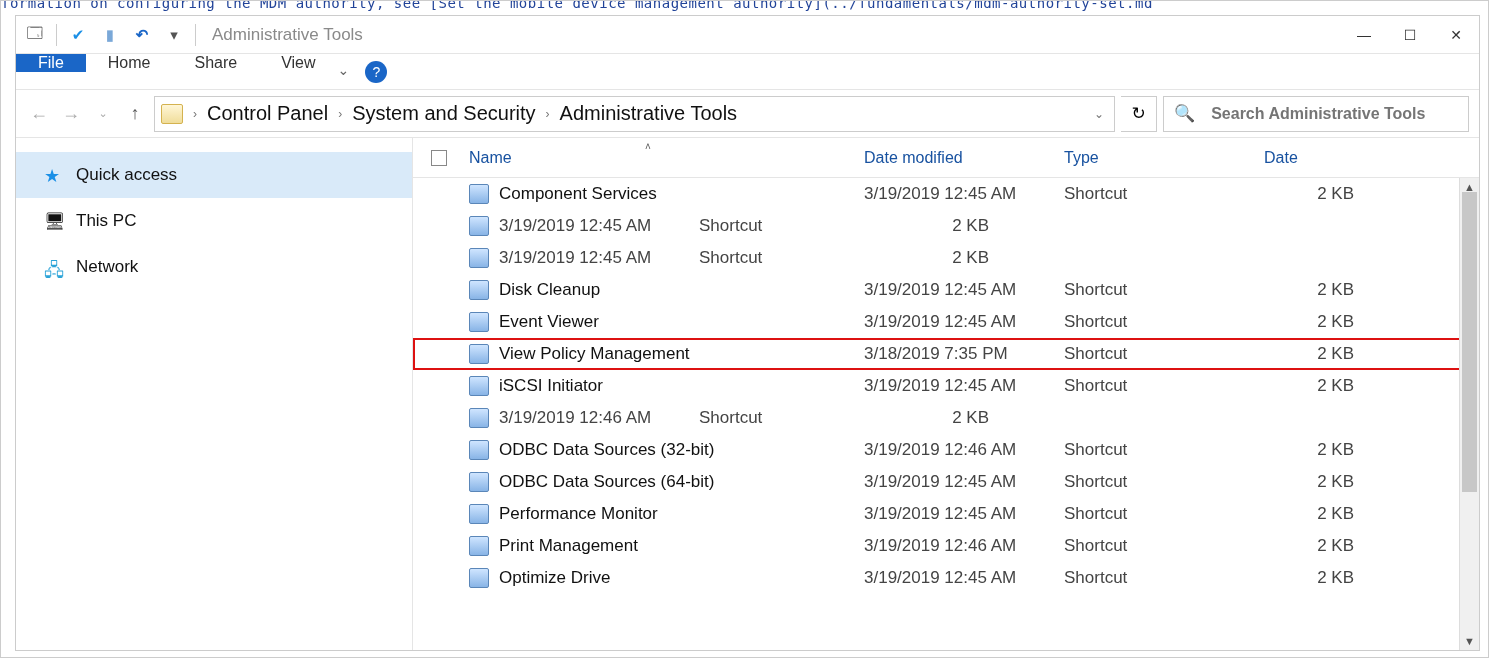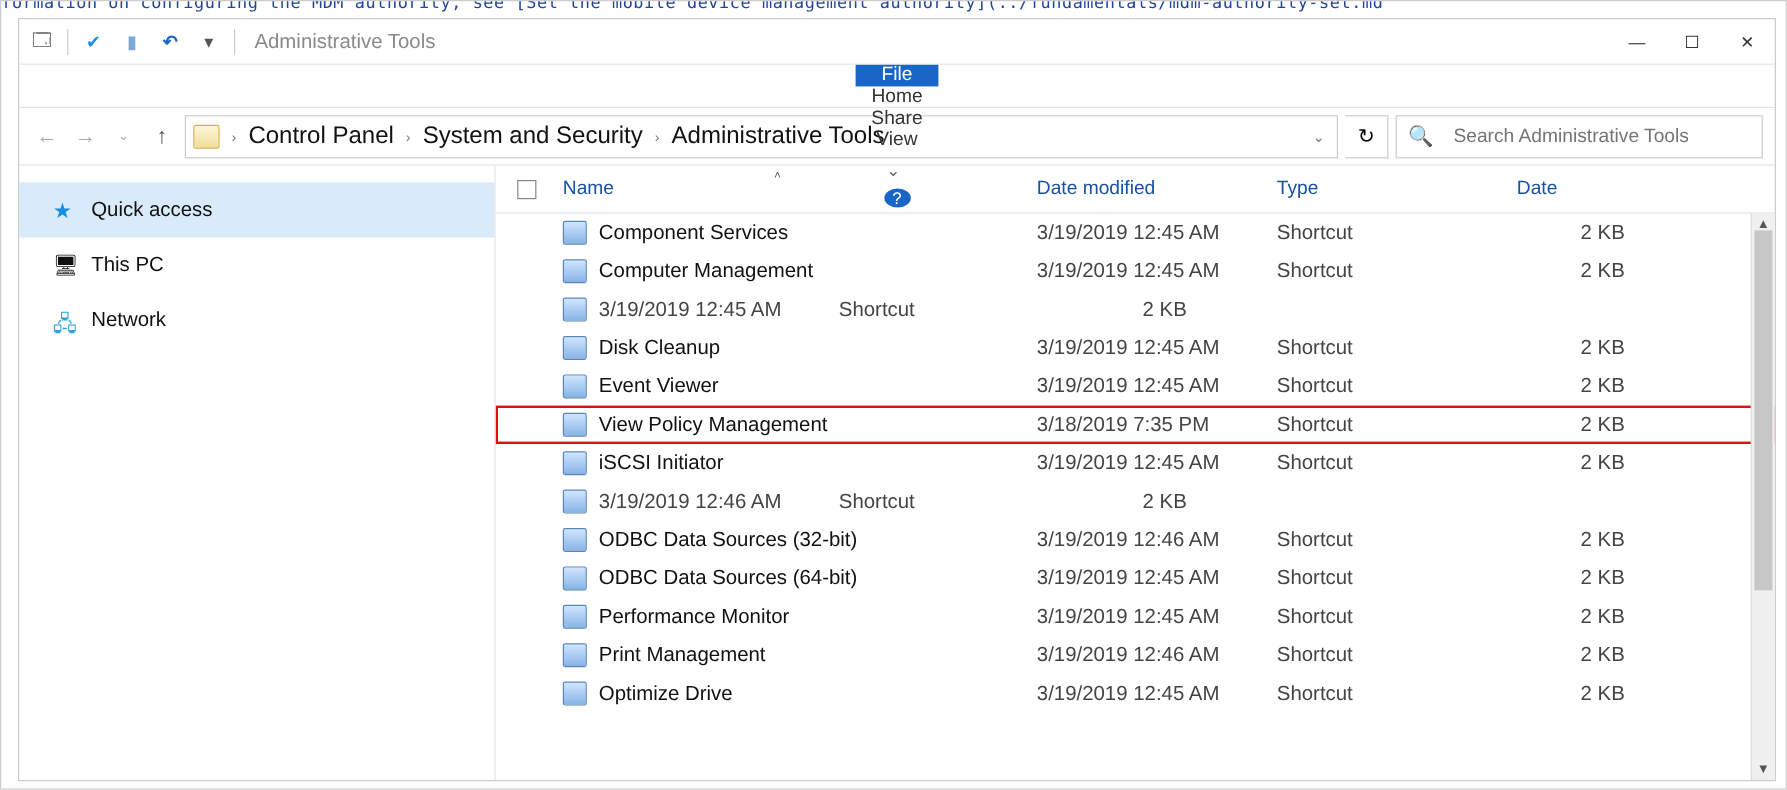--- a/index.html
+++ b/index.html
@@ -17,7 +17,7 @@
   .wctrls { margin-left:auto; display:flex;}
   .wctrls div { width:46px; height:30px; display:flex; align-items:center; justify-content:center; color:#333; font-size:14px;}
   
-  .ribbon { height:36px; display:flex; align-items:center; border-bottom:1px solid #e5e5e5; position:relative;flex-direction:column;}
+  .ribbon { height:36px; display:flex; align-items:flex-start; border-bottom:1px solid #e5e5e5; position:relative;}
   .ribbon .tab { padding:0 22px; display:flex; align-items:center; font-size:16px; color:#333;}
   .ribbon .file { background:#1a66c7; color:#fff; padding:0 22px;}
   .ribbon .help { margin-left:auto; width:22px; height:22px; border-radius:50%; background:#1a66c7; color:#fff; display:flex; align-items:center; justify-content:center; margin:7px 10px; font-size:14px;}

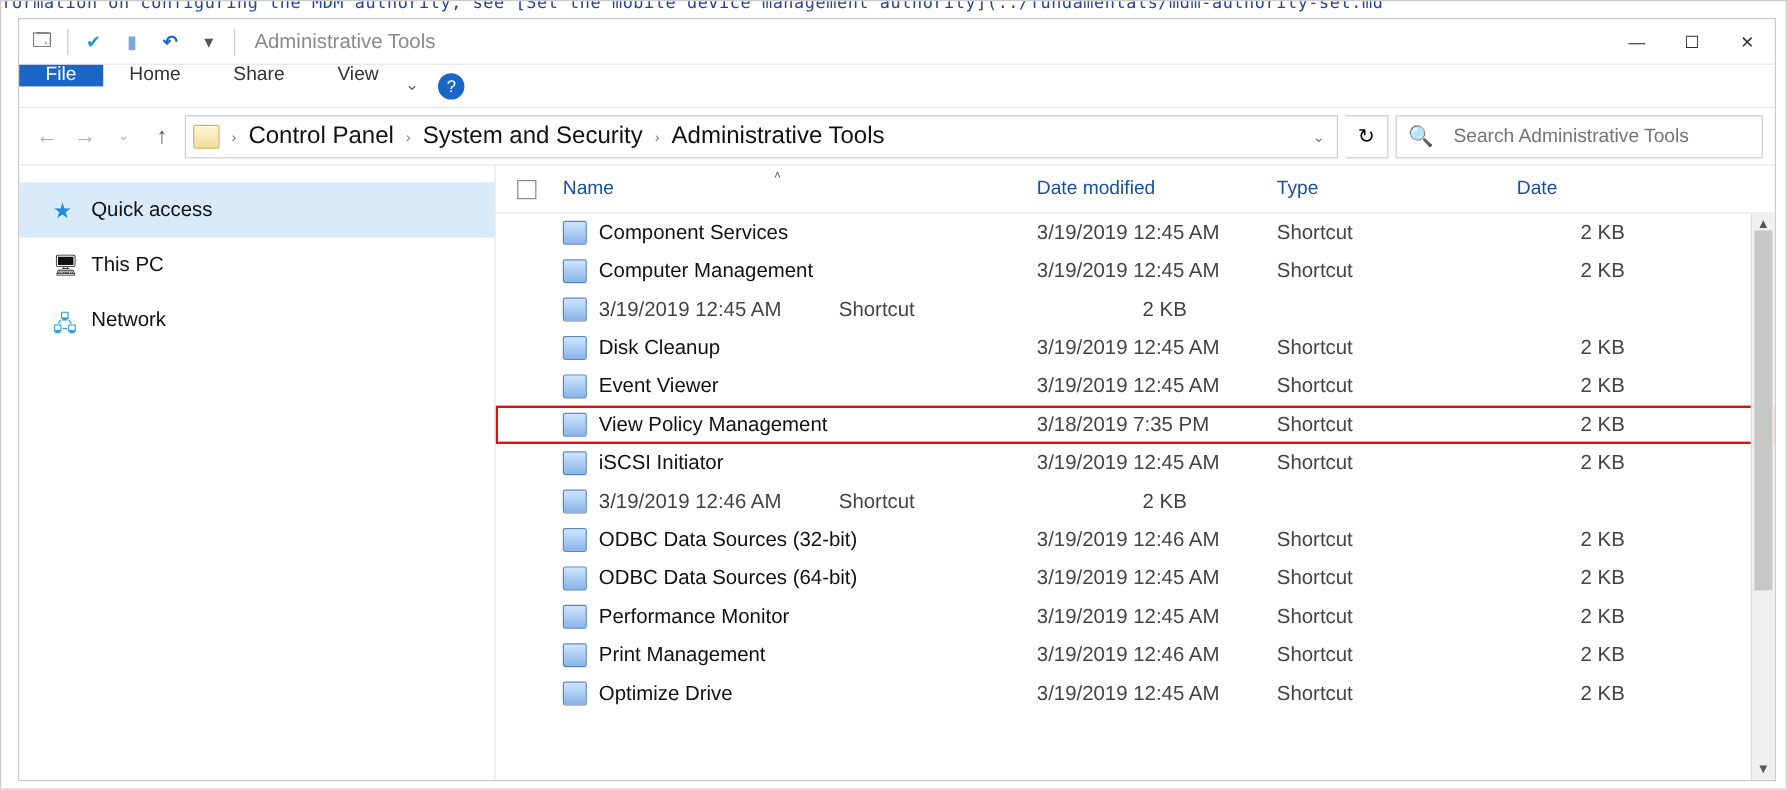--- a/index.html
+++ b/index.html
@@ -33,7 +33,7 @@
   .addrbox .spacer{flex:1;}
   .refresh { width:36px; height:36px; border:1px solid #ccc; border-left:none; display:flex; align-items:center; justify-content:center; font-size:17px;}
   .searchbox { width:306px; height:36px; border:1px solid #ccc; display:flex; align-items:center; padding:0 10px; gap:14px;}
-  .searchbox input { border:none; outline:none; flex:1; font-size:16px; color:#333; background:transparent;}
+  .searchbox input { border:none; outline:none; flex:1; font-size:16px; color:#333; background:transparent;font-weight:bold;}
   .searchbox .sic { color:#888; font-size:17px;}
   
   .body { flex:1; display:flex; min-height:0;}

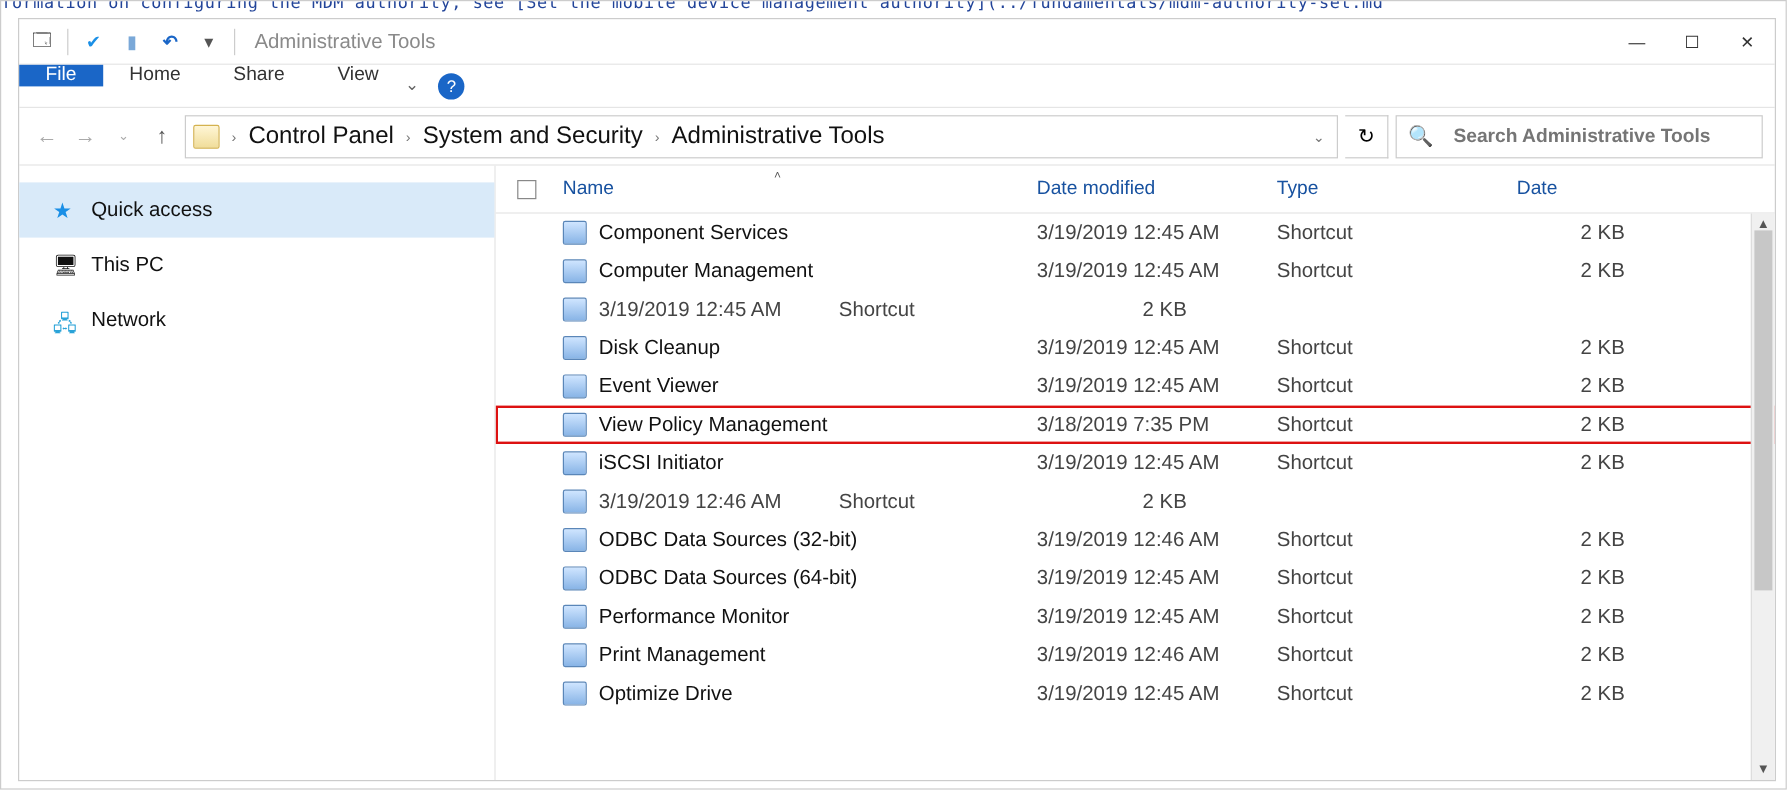--- a/index.html
+++ b/index.html
@@ -164,7 +164,6 @@
           </div>
           <div class="row">
             <span class="ric"></span>
-            <span class="rname">Computer Management</span>
             <span class="rdate">3/19/2019 12:45 AM</span>
             <span class="rtype">Shortcut</span>
             <span class="rsize">2 KB</span>

